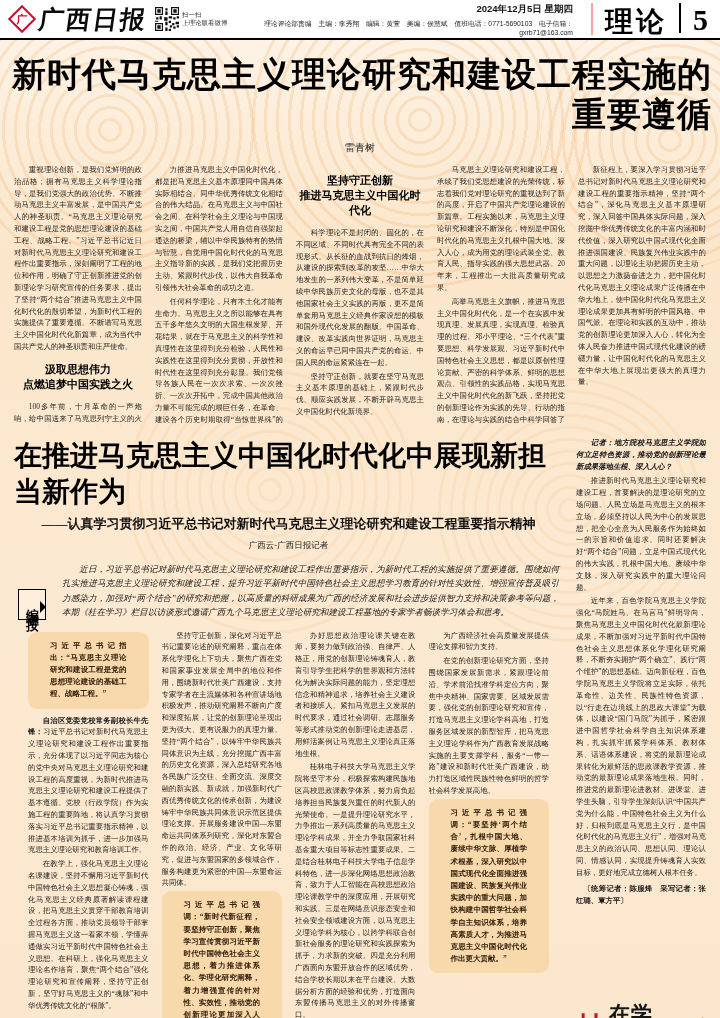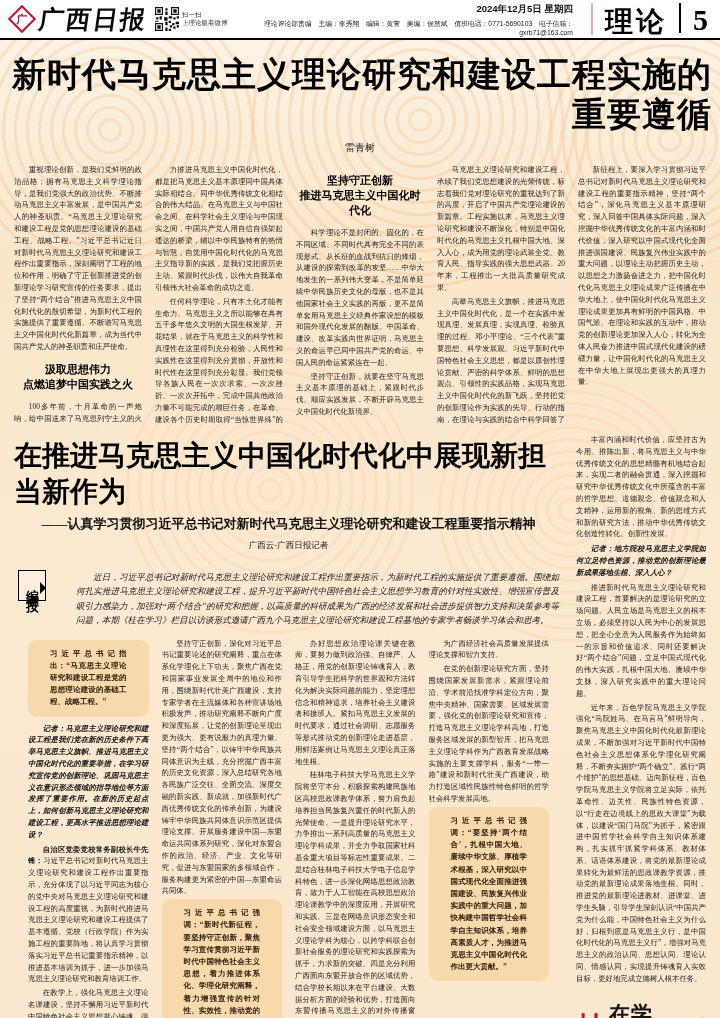--- a/index.html
+++ b/index.html
@@ -175,7 +175,6 @@
         </div>
         <div class="a2-right">
           <div class="col5">
-              <div class="blk p">丰富内涵和时代价值，应坚持古为今用、推陈出新，将马克思主义与中华优秀传统文化的思想精髓有机地结合起来，实现二者的融会贯通，深入挖掘和研究中华优秀传统文化中所蕴含的丰富的哲学思想、道德观念、价值观念和人文精神，运用新的视角、新的思维方式和新的研究方法，推动中华优秀传统文化创造性转化、创新性发展。</div>
               <div class="blk q">记者：地方院校马克思主义学院如何立足特色资源，推动党的创新理论最新成果落地生根、深入人心？</div>
               <div class="blk p">推进新时代马克思主义理论研究和建设工程，首要解决的是理论研究的立场问题。人民立场是马克思主义的根本立场，必须坚持以人民为中心的发展思想，把全心全意为人民服务作为始终如一的宗旨和价值追求。同时还要解决好“两个结合”问题，立足中国式现代化的伟大实践，扎根中国大地、赓续中华文脉，深入研究实践中的重大理论问题。</div>
               <div class="blk p">近年来，百色学院马克思主义学院强化“马院姓马、在马言马”鲜明导向，聚焦马克思主义中国化时代化最新理论成果，不断加强对习近平新时代中国特色社会主义思想体系化学理化研究阐释，不断夯实拥护“两个确立”、践行“两个维护”的思想基础。迈向新征程，百色学院马克思主义学院将立足实际，依托革命性、边关性、民族性特色资源，以“行走在边境线上的思政大课堂”为载体，以建设“国门马院”为抓手，紧密跟进中国哲学社会科学自主知识体系建构，扎实抓牢抓紧学科体系、教材体系、话语体系建设，将党的最新理论成果转化为最鲜活的思政课教学资源，推动党的最新理论成果落地生根。同时，推进党的最新理论进教材、进课堂、进学生头脑，引导学生深刻认识“中国共产党为什么能，中国特色社会主义为什么好，归根到底是马克思主义行，是中国化时代化的马克思主义行”，增强对马克思主义的政治认同、思想认同、理论认同、情感认同，实现提升铸魂育人实效目标，更好地完成立德树人根本任务。</div>

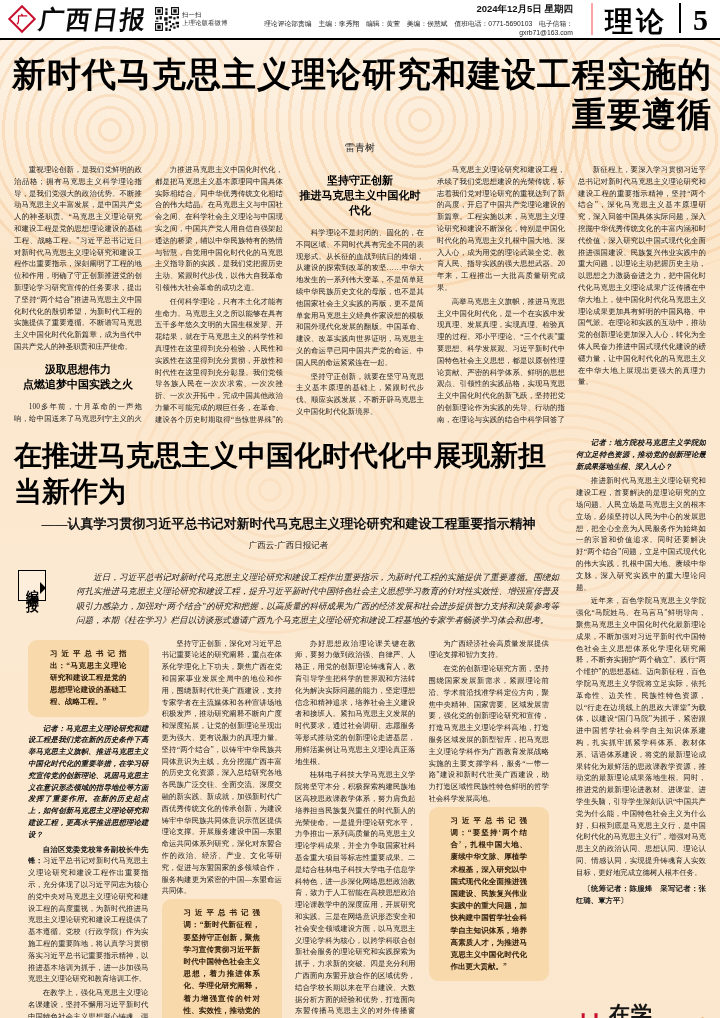--- a/index.html
+++ b/index.html
@@ -51,7 +51,7 @@
   .a2-title { font-family:"Liberation Sans","DejaVu Sans",sans-serif; font-weight:900; font-size:28px; line-height:36px; text-align:left; color:#000; margin:4px 0 5px; }
   .a2-sub { font-weight:bold; font-size:13px; text-align:center; color:#111; margin-bottom:7px; }
   .a2-byline { text-align:center; font-size:8.5px; color:#222; margin-bottom:9px; }
-  .ednote { display:flex; gap:30px; margin:18px 4px 10px; align-items:flex-start; }
+  .ednote { display:flex; gap:16px; margin:10px 4px 10px; align-items:flex-end; }
   .ednote-label { writing-mode:vertical-rl; text-orientation:upright; font-family:"Liberation Sans",sans-serif; font-weight:800; font-size:13px; letter-spacing:5px; border:1.5px solid #000; padding:7px 4px; background:rgba(255,255,255,.25); position:relative; }
   .ednote-label::after { content:""; position:absolute; right:-7px; bottom:6px; border:6px solid transparent; border-left-color:#000; }
   .ednote-text { flex:1; font-size:8.6px; line-height:14.4px; font-style:italic; text-align:justify; color:#191919; text-indent:2em; }

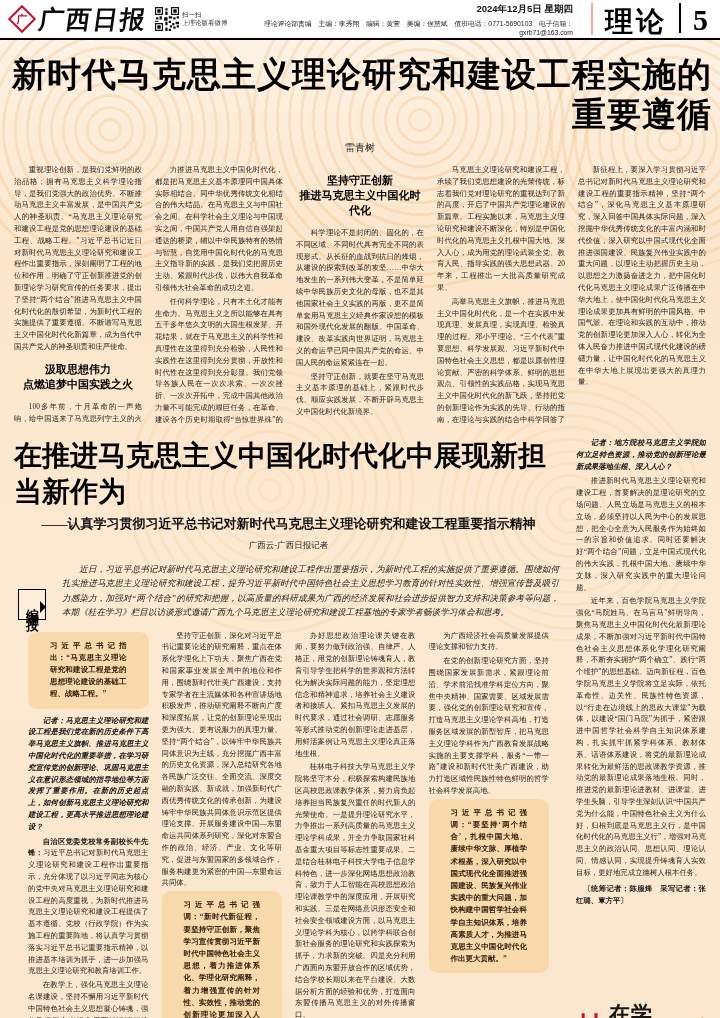--- a/index.html
+++ b/index.html
@@ -153,7 +153,6 @@
           <div class="cols cols-a2">
             <div class="col">
                 <div class="blk quote">习近平总书记指出：“马克思主义理论研究和建设工程是党的思想理论建设的基础工程、战略工程。”</div>
-                <div class="blk q">记者：马克思主义理论研究和建设工程是我们党在新的历史条件下高举马克思主义旗帜、推进马克思主义中国化时代化的重要举措，在学习研究宣传党的创新理论、巩固马克思主义在意识形态领域的指导地位等方面发挥了重要作用。在新的历史起点上，如何创新马克思主义理论研究和建设工程，更高水平推进思想理论建设？</div>
                 <div class="blk lead"><span class="lead-name">自治区党委党校常务副校长牛先锋：</span>习近平总书记对新时代马克思主义理论研究和建设工程作出重要指示，充分体现了以习近平同志为核心的党中央对马克思主义理论研究和建设工程的高度重视，为新时代推进马克思主义理论研究和建设工程提供了基本遵循。党校（行政学院）作为实施工程的重要阵地，将认真学习贯彻落实习近平总书记重要指示精神，以推进基本培训为抓手，进一步加强马克思主义理论研究和教育培训工作。</div>
                 <div class="blk p">在教学上，强化马克思主义理论名课建设，坚持不懈用习近平新时代中国特色社会主义思想凝心铸魂，强化马克思主义经典原著解读课程建设，把马克思主义贯穿干部教育培训全过程各方面，推动党员领导干部掌握马克思主义这一看家本领，学懂弄通做实习近平新时代中国特色社会主义思想。在科研上，强化马克思主义理论名作培育，聚焦“两个结合”强化理论研究和宣传阐释，坚持守正创新，坚守好马克思主义的“魂脉”和中华优秀传统文化的“根脉”。</div>
               </div>

